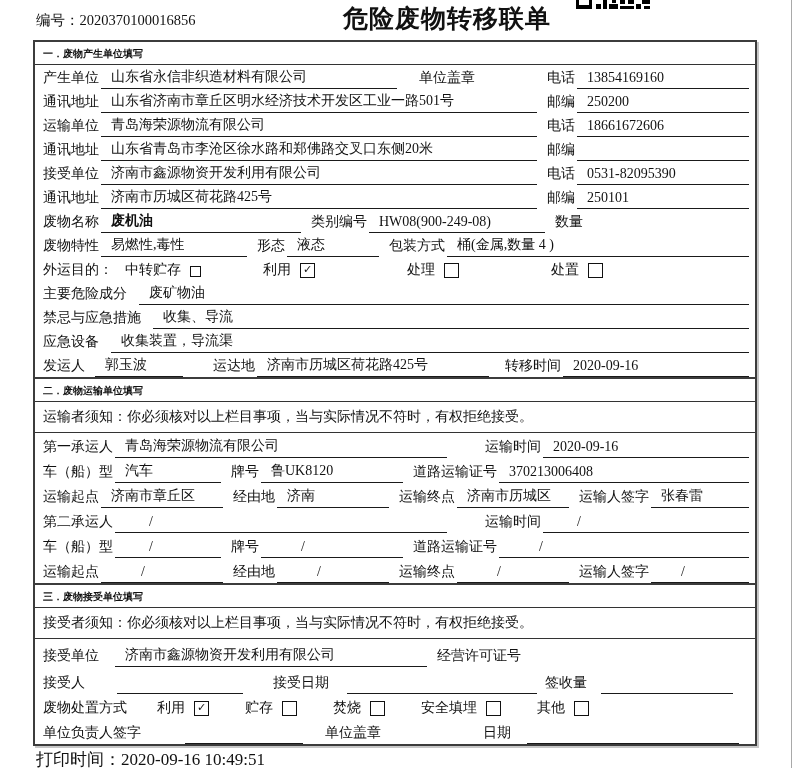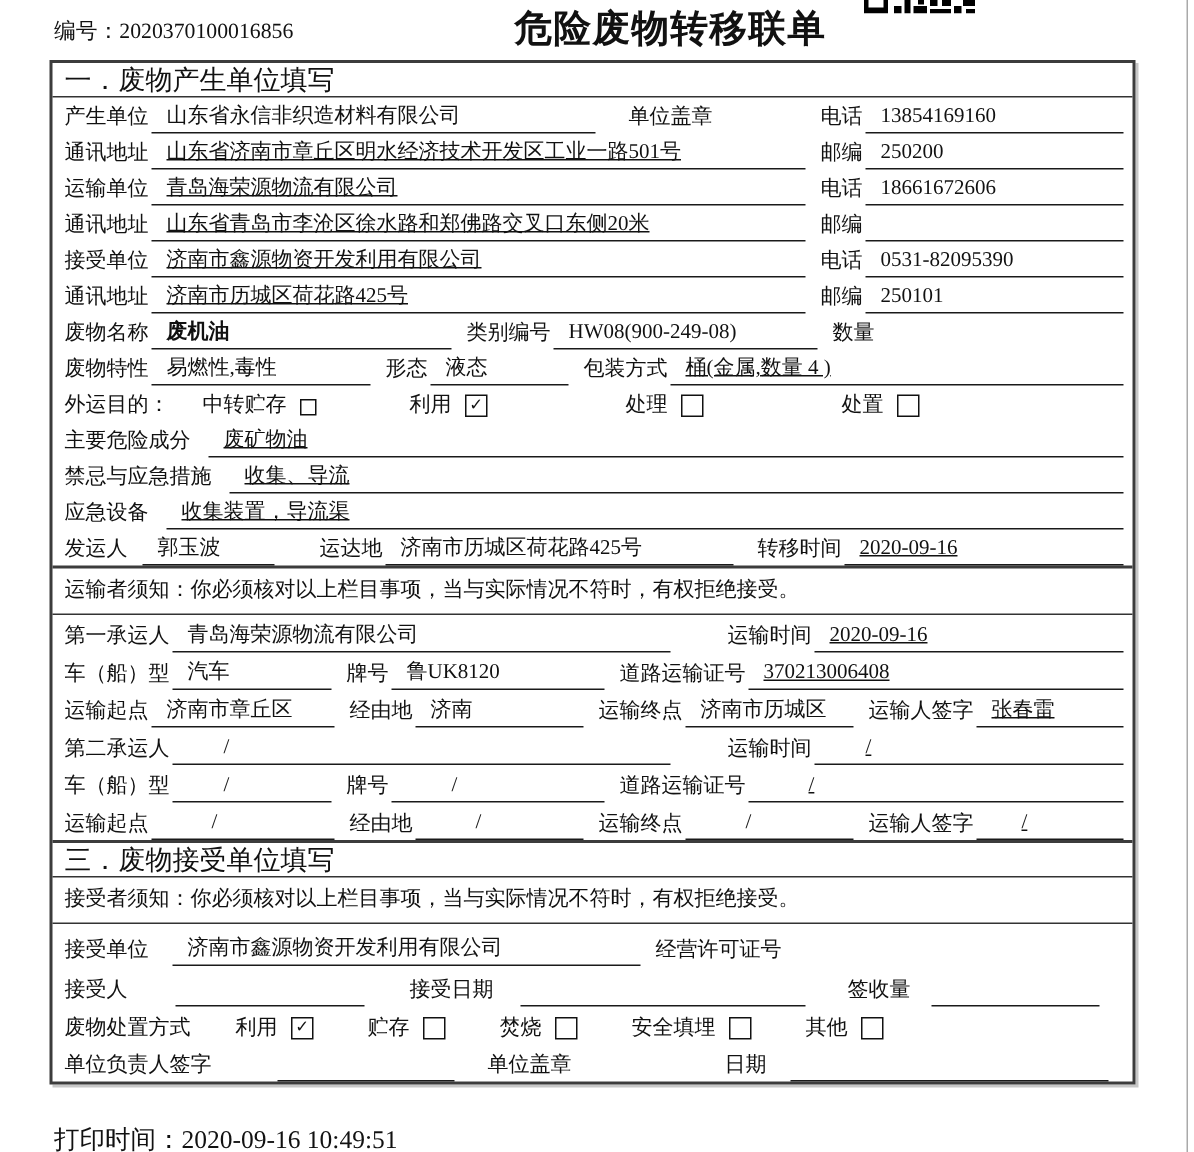--- a/index.html
+++ b/index.html
@@ -25,7 +25,7 @@
   .sec:first-child{border-top:none;}
   .sec-title{
     font-family:"Liberation Sans","DejaVu Sans",sans-serif;
-    font-weight:normal;font-size:18px;line-height:21px;height:21px;
+    font-weight:bold;font-size:10px;line-height:21px;height:21px;
     padding:1px 8px 0 8px;border-bottom:1.5px solid #333;
   }
   .notice-row{

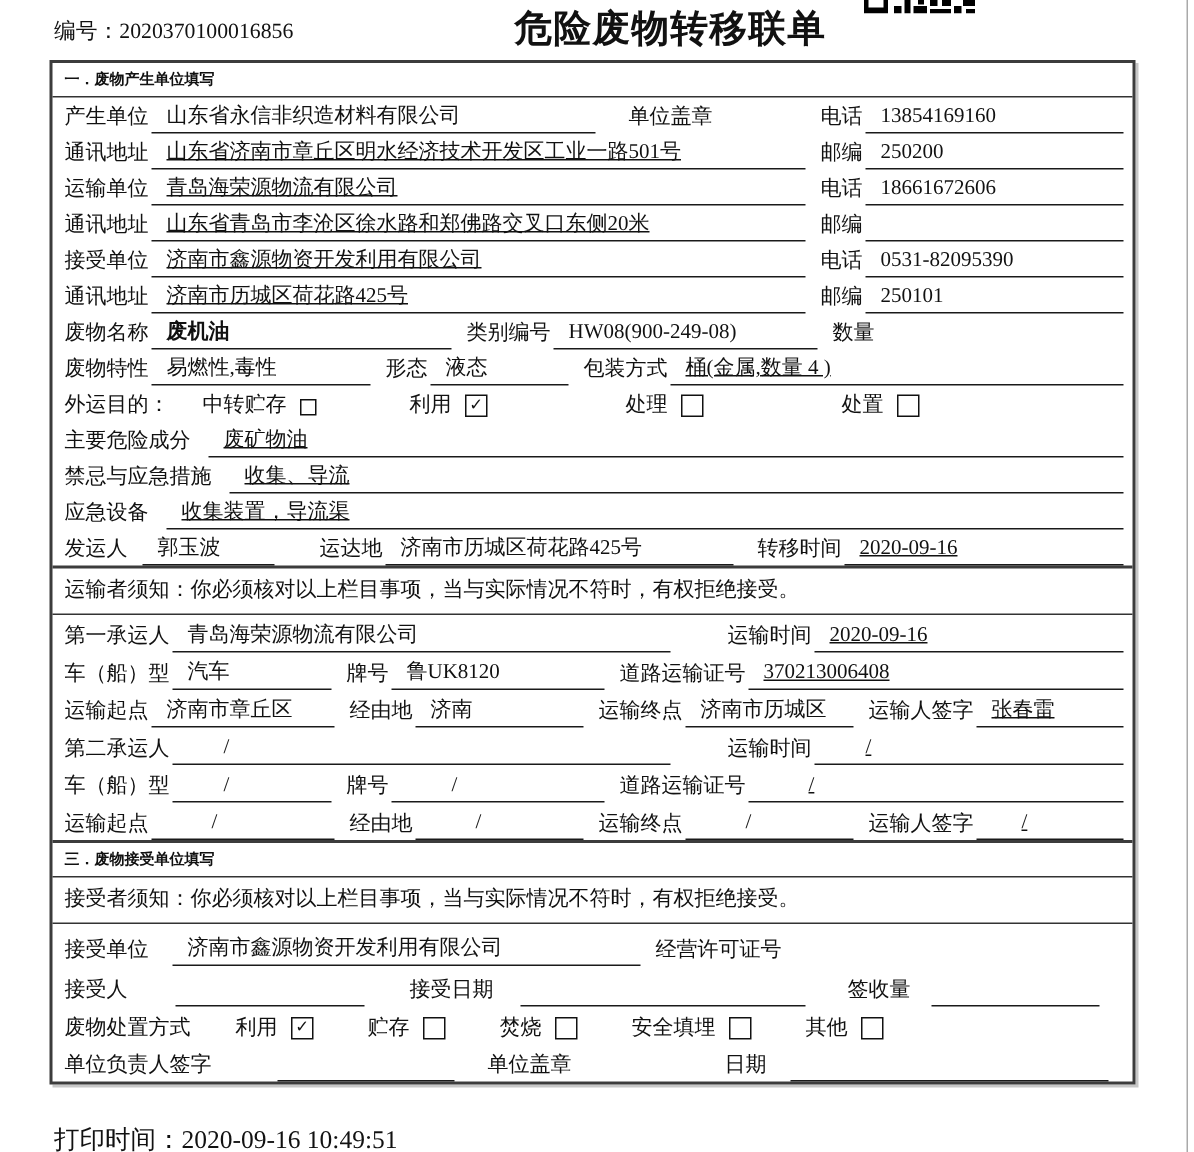--- a/index.html
+++ b/index.html
@@ -40,7 +40,7 @@
     border-bottom:1px solid #1a1a1a;padding:0 2px 2px 10px;
     white-space:nowrap;overflow:hidden;box-sizing:border-box;
   }
-  .grow{flex:1 1 auto;text-decoration:underline;}
+  .grow{flex:1 1 auto;}
   .sp{flex:1 1 auto;}
   .ml{margin-left:10px;}
   .cb{

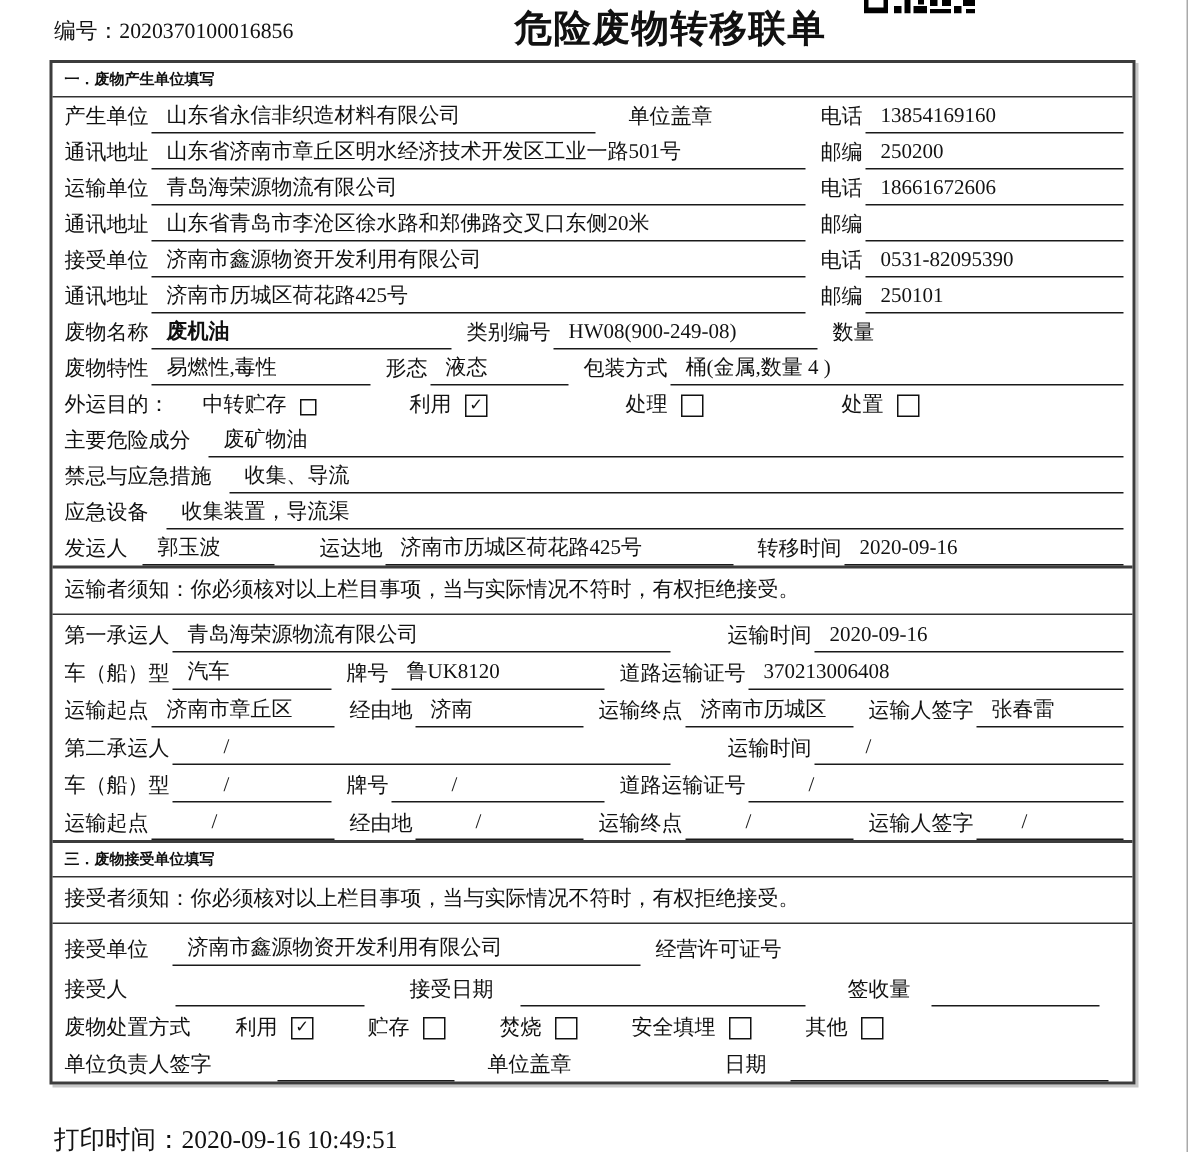--- a/index.html
+++ b/index.html
@@ -145,7 +145,7 @@
 
     <div class="row">
       <span class="lbl">外运目的：</span>
-      <span class="lbl" style="margin-left:20px;">中转贮存</span>
+      <span class="lbl" style="margin-left:10px;">中转贮存</span>
       <span class="cb sm"></span>
       <span class="lbl" style="margin-left:62px;">利用</span>
       <span class="cb">✓</span>

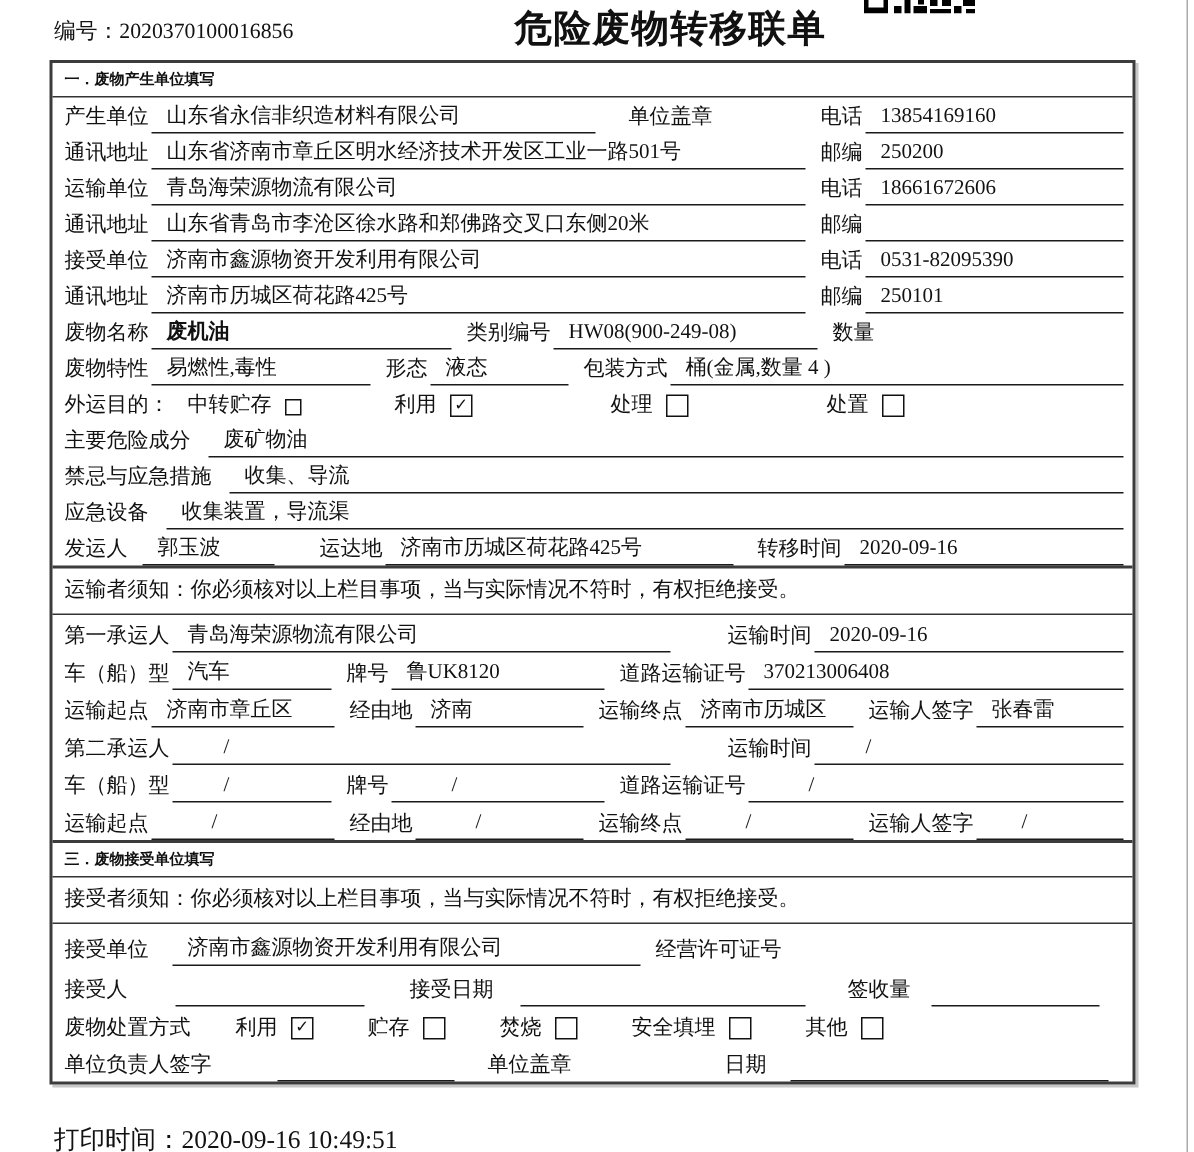--- a/index.html
+++ b/index.html
@@ -181,6 +181,7 @@
   </div>
 
   <div class="sec">
+    <div class="sec-title">二．废物运输单位填写</div>
 
     <div class="notice-row">运输者须知：你必须核对以上栏目事项，当与实际情况不符时，有权拒绝接受。</div>
 

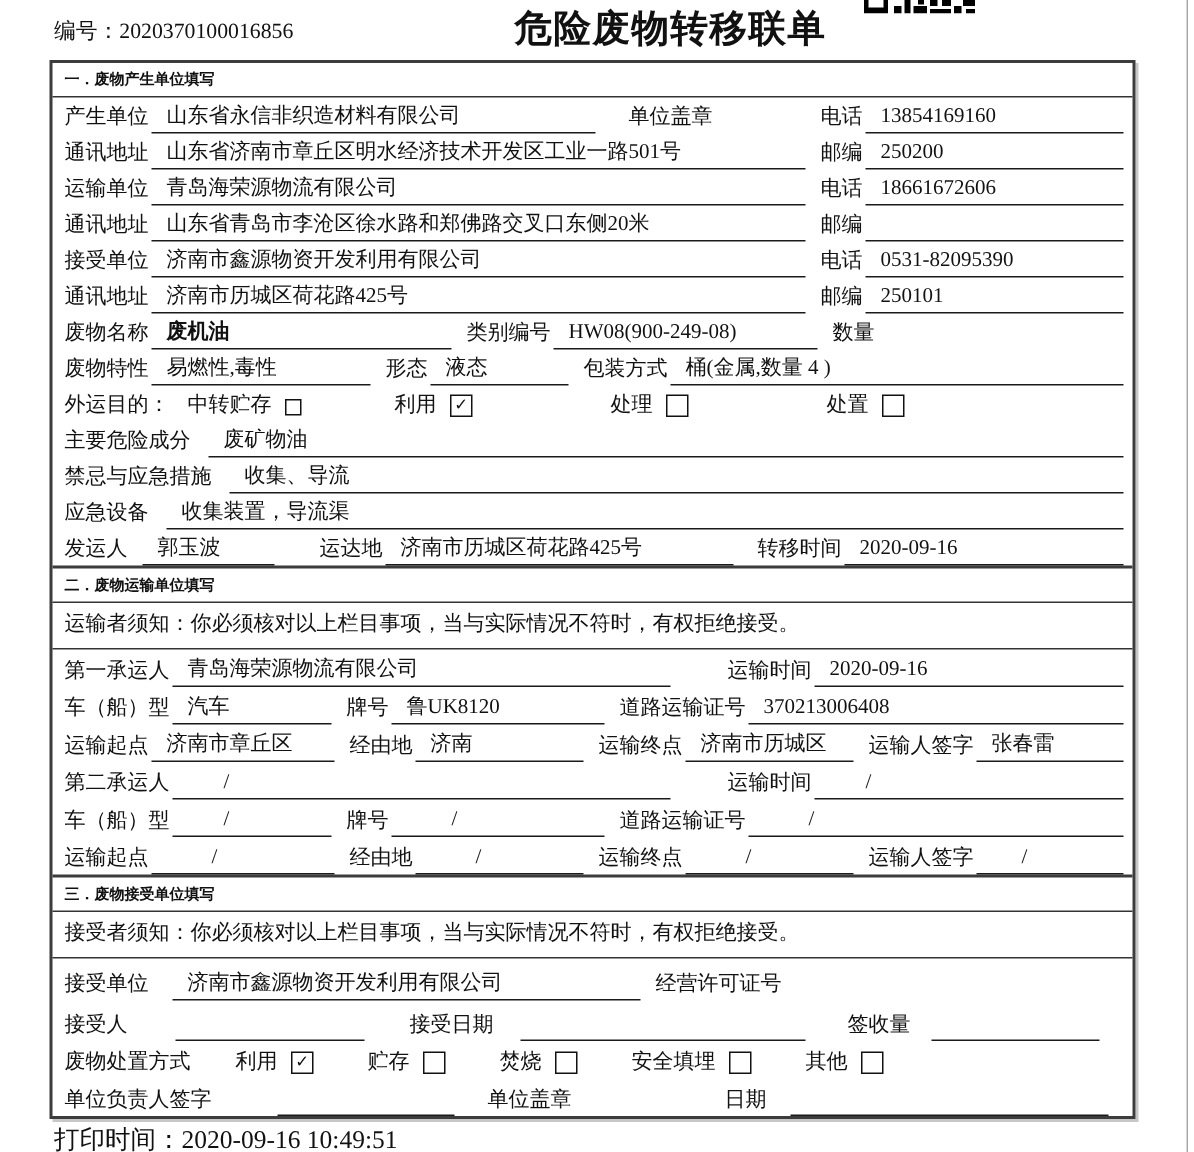--- a/index.html
+++ b/index.html
@@ -256,7 +256,7 @@
       <span class="fill" style="width:126px;margin-left:30px;"></span>
       <span class="lbl" style="margin-left:30px;">接受日期</span>
       <span class="fill" style="width:190px;margin-left:16px;"></span>
-      <span class="lbl" style="margin-left:28px;">签收量</span>
+      <span class="lbl" style="margin-left:8px;">签收量</span>
       <span class="fill grow" style="margin-right:16px;margin-left:12px;"></span>
     </div>
 

